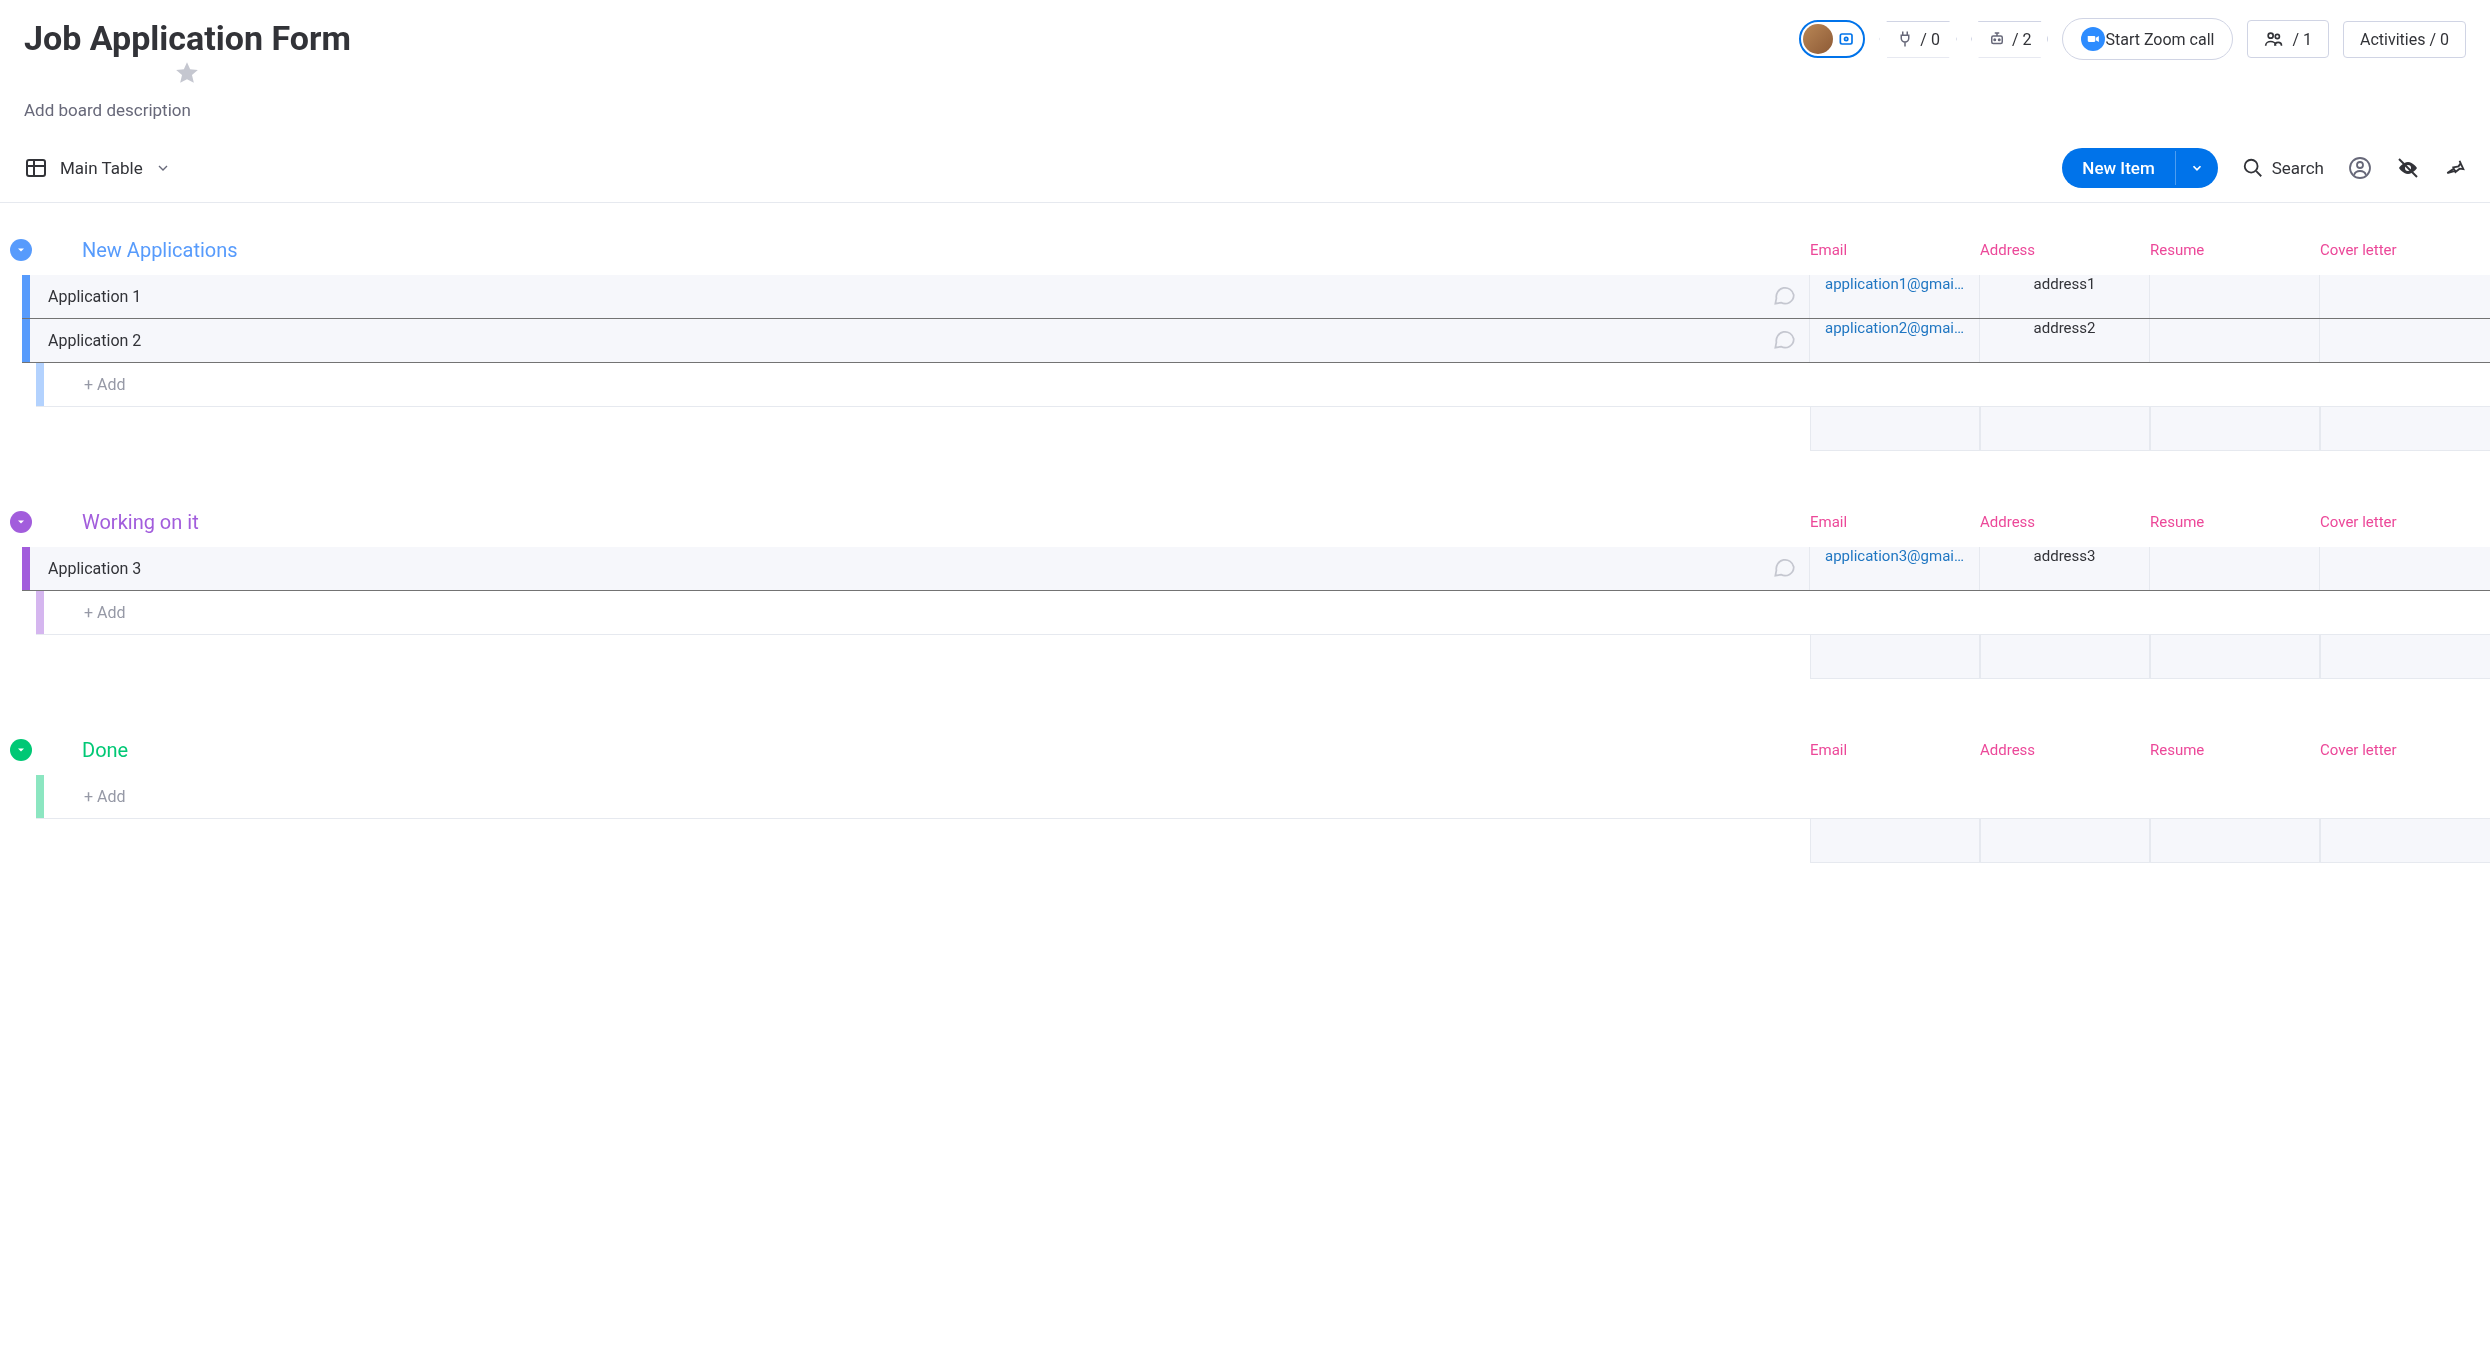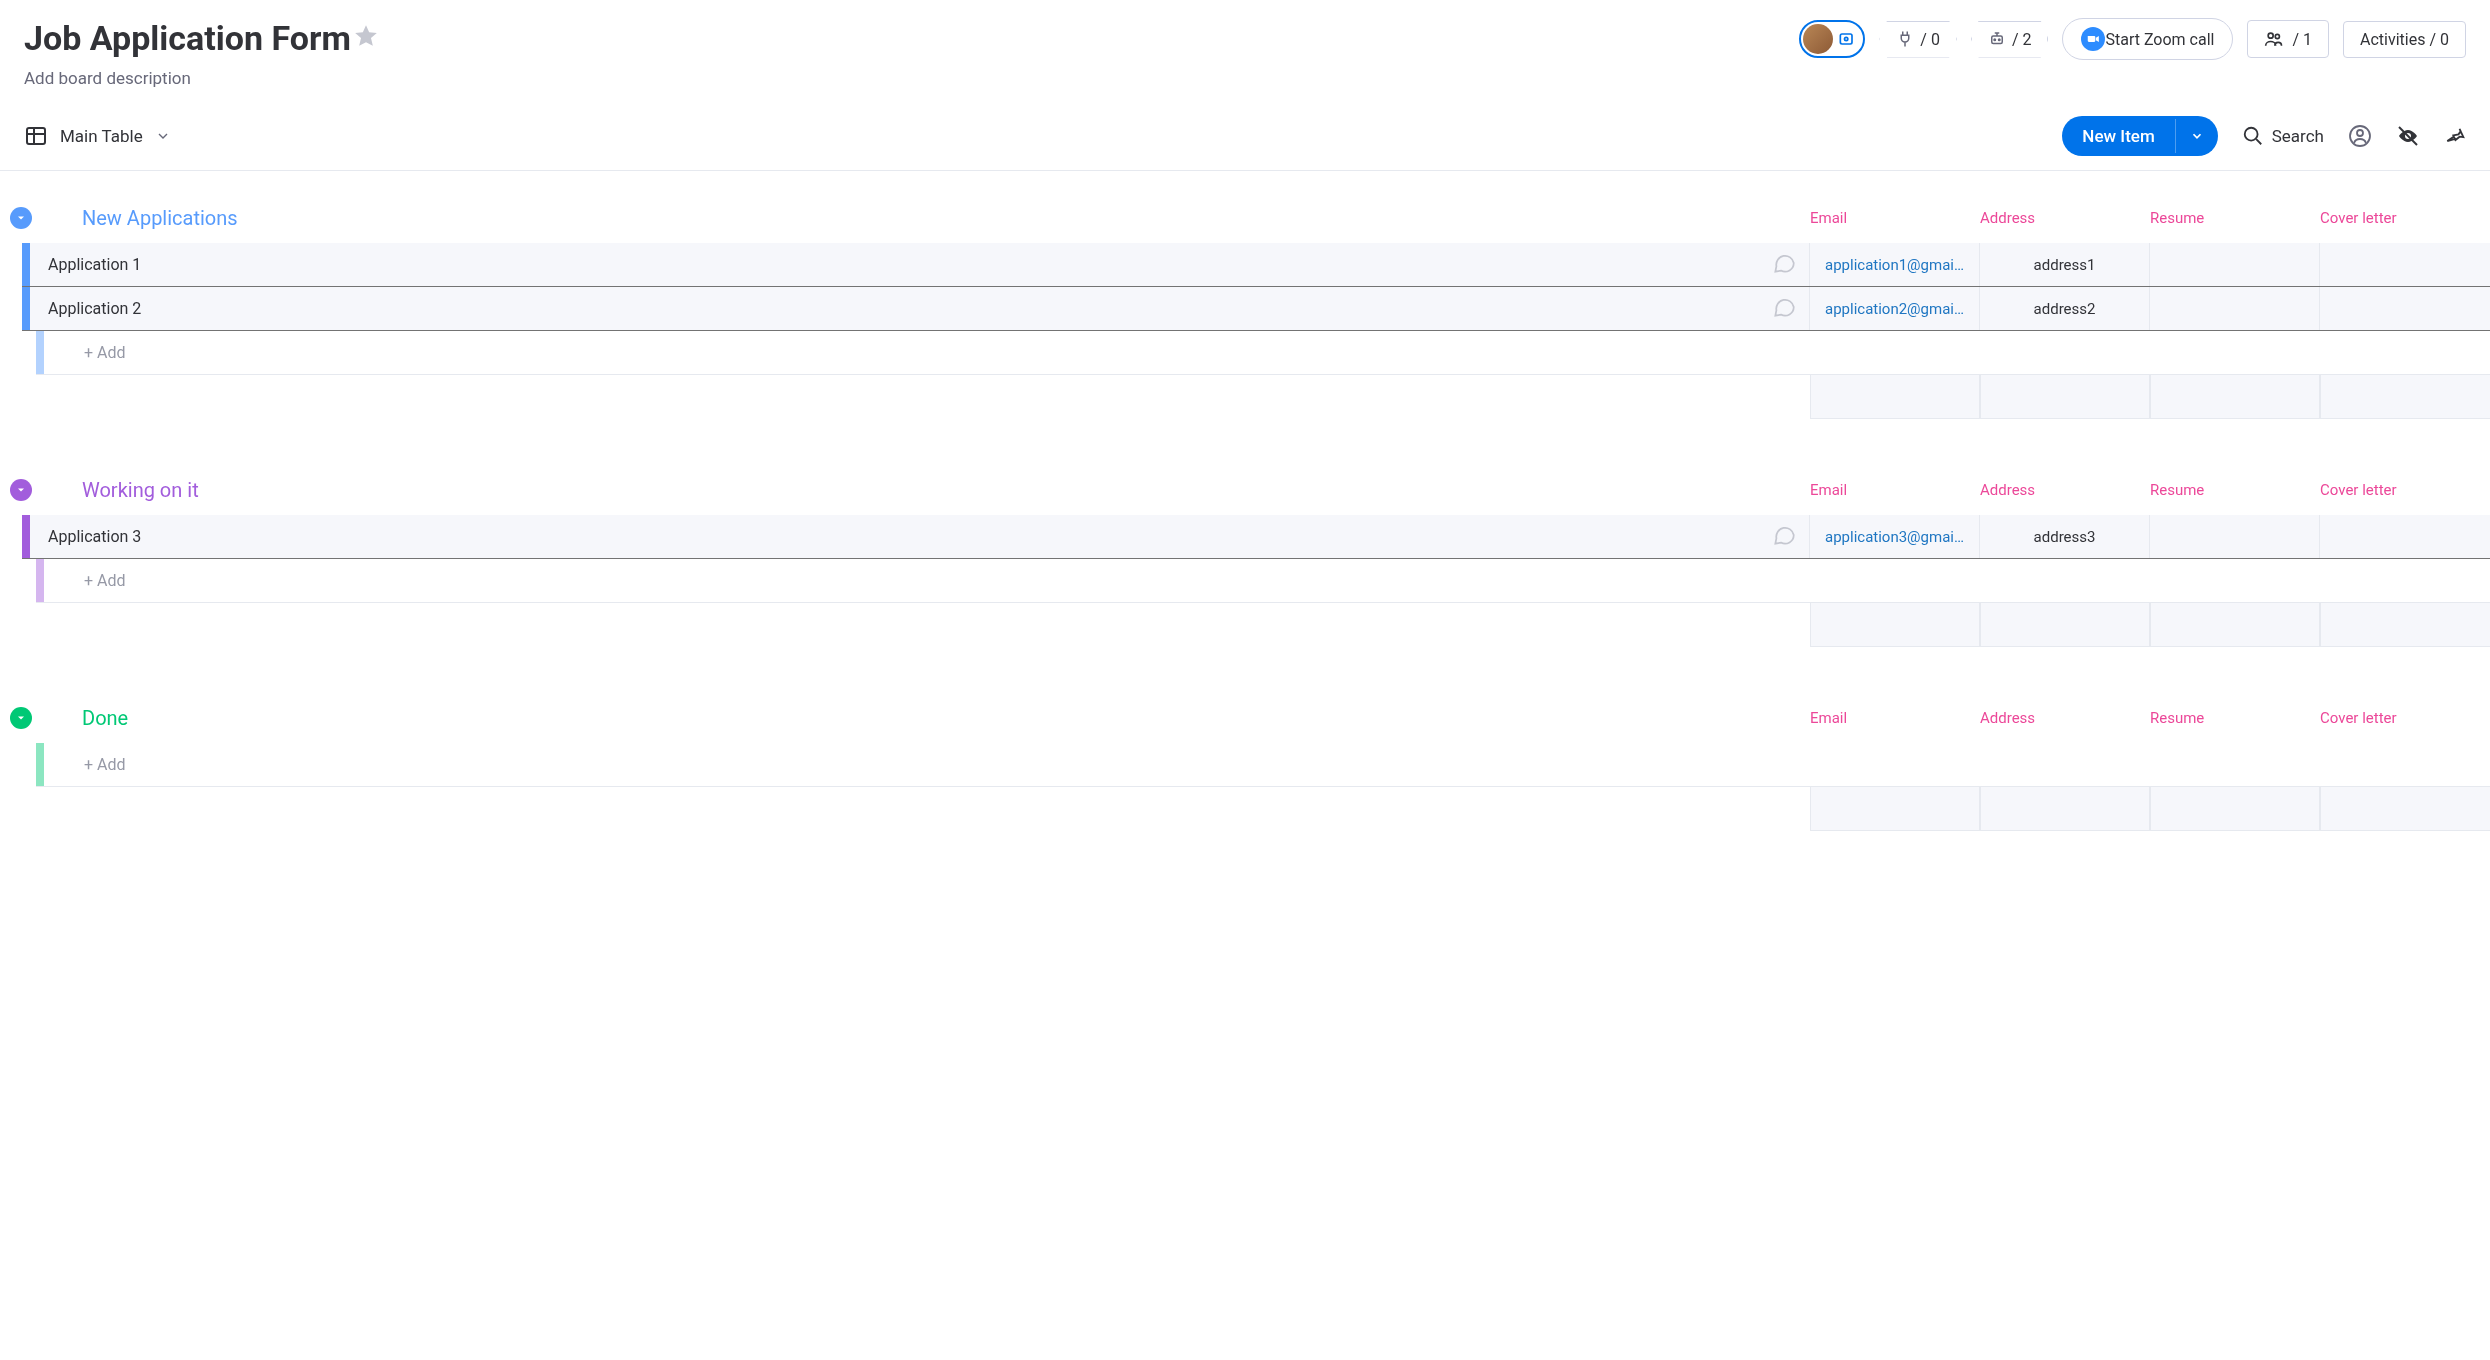--- a/index.html
+++ b/index.html
@@ -17,7 +17,7 @@
     justify-content: space-between;
   }
   .title-wrap { display: flex; flex-direction: column; gap: 10px; }
-  .title-row { display: flex; align-items: center; gap: 2px; }
+  .title-row { display: flex; align-items: center; gap: 2px; flex-direction: column; }
   .board-title { font-size: 34px; font-weight: 700; color: #323338; }
   .star-icon { color: #c5c7d0; }
   .board-desc { font-size: 17px; color: #676879; cursor: text; }

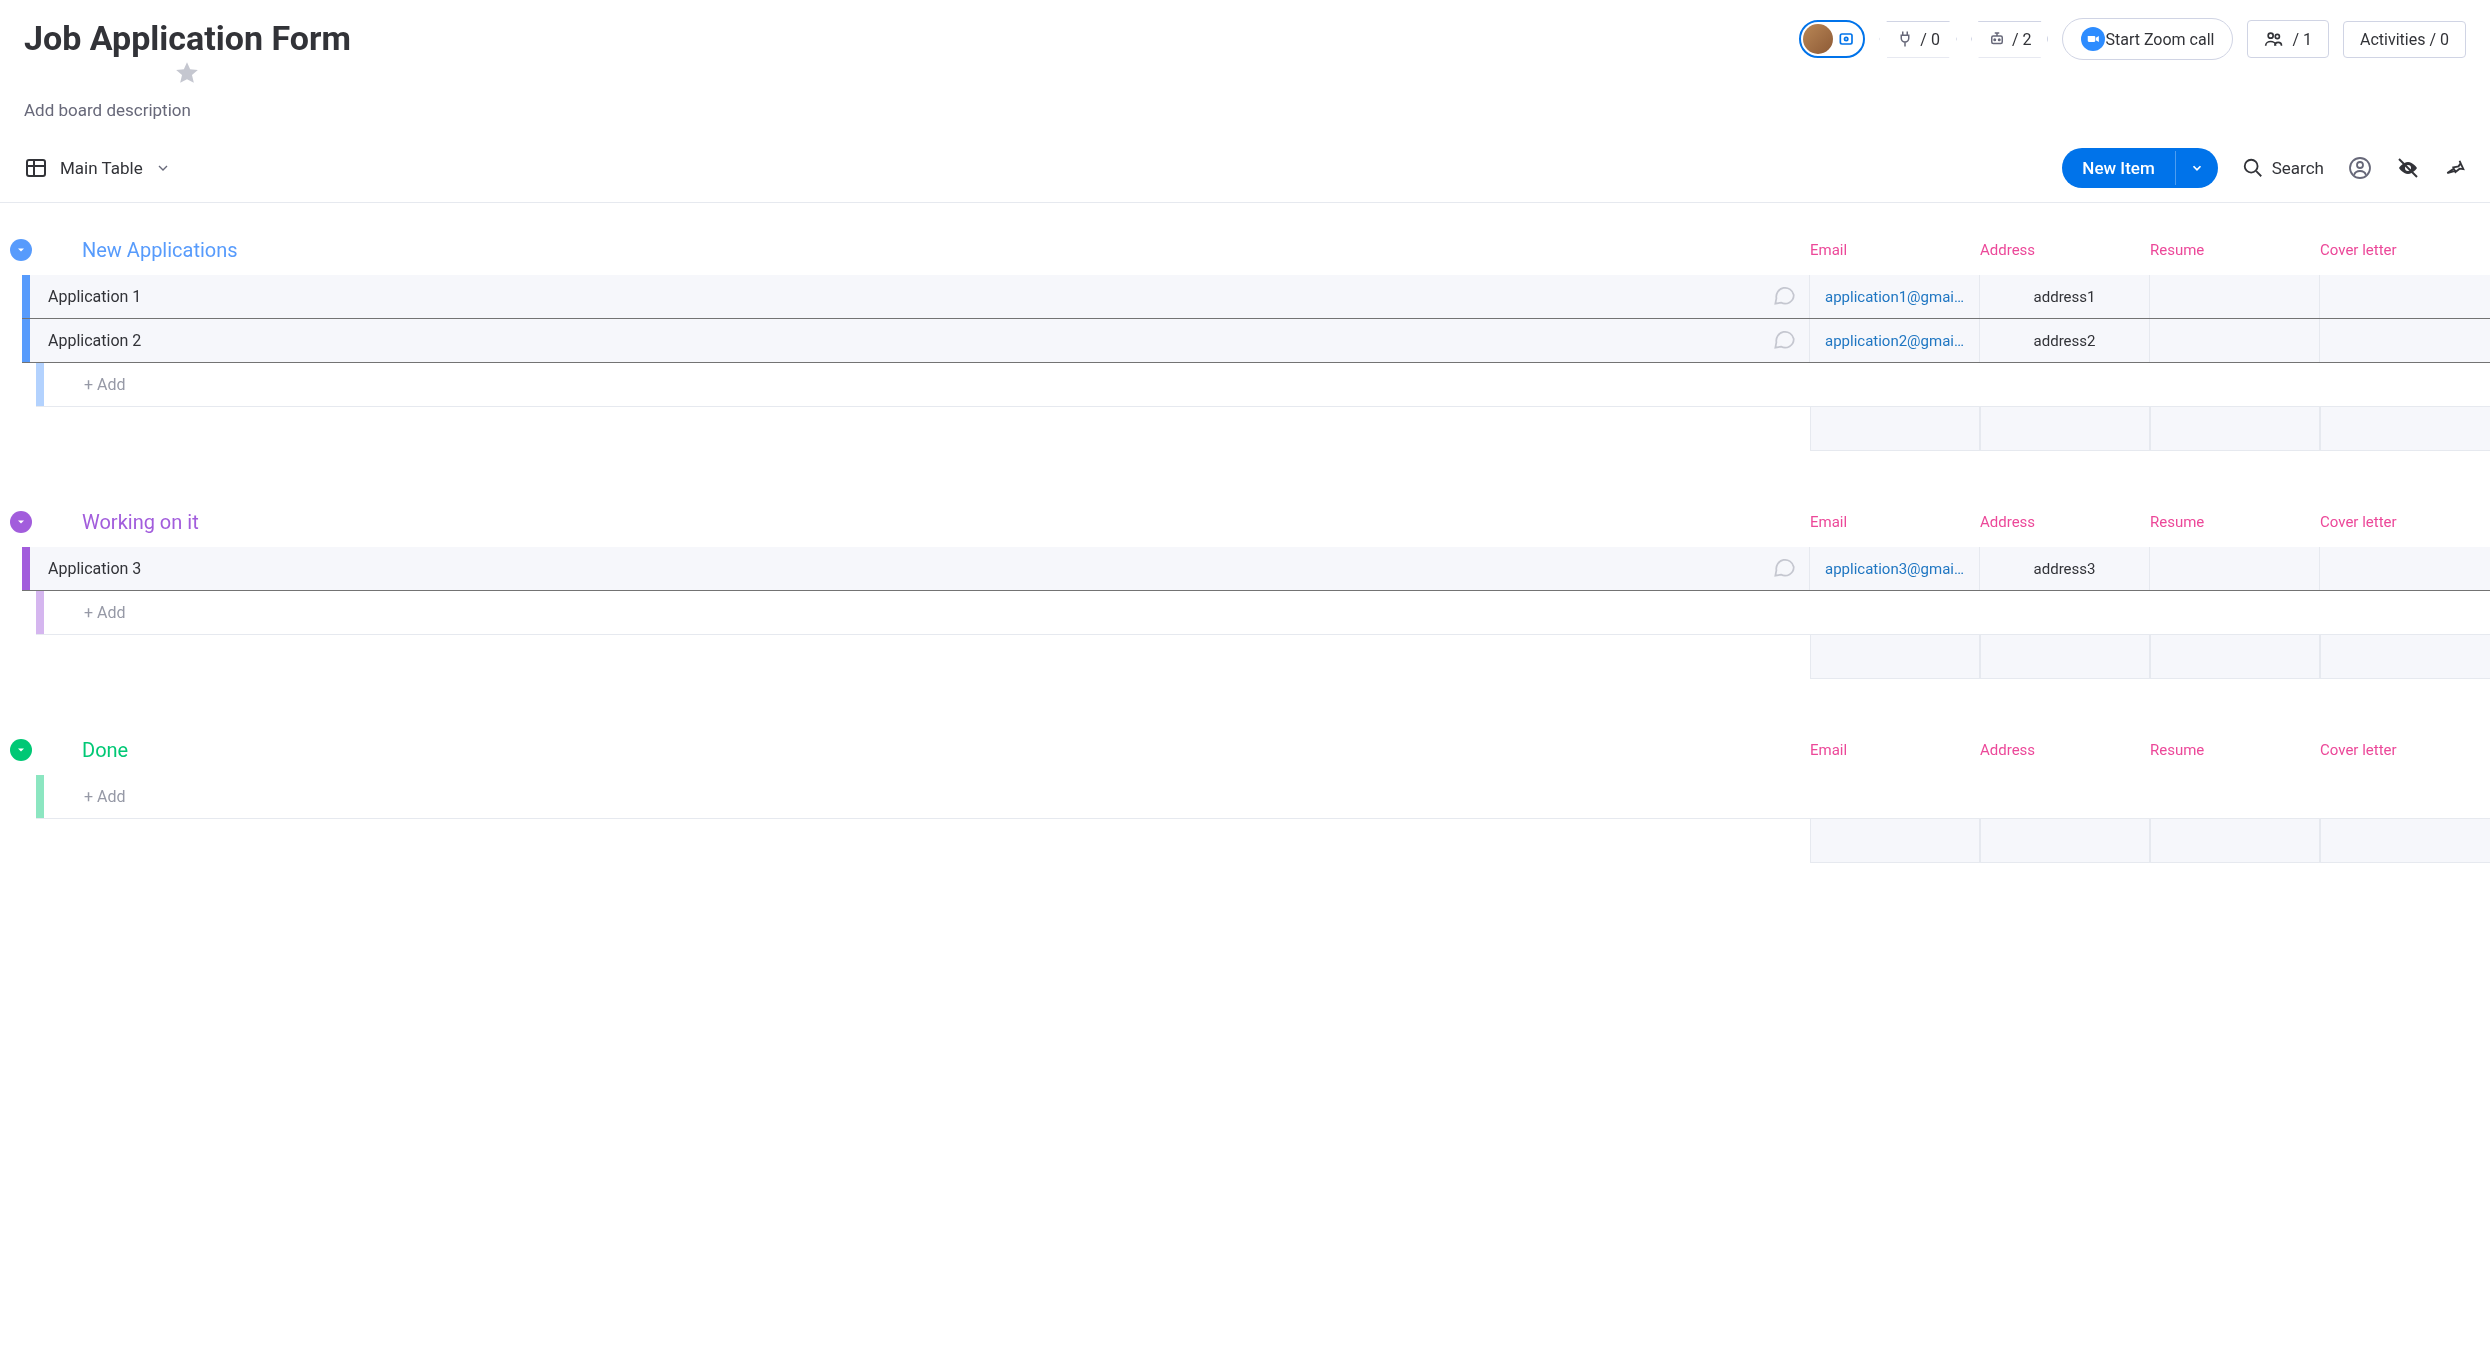--- a/index.html
+++ b/index.html
@@ -125,7 +125,7 @@
   }
   .chat-icon { color: #c5c7d0; cursor:pointer; }
   .data-cell {
-    width: 170px; display: flex; align-items: center; justify-content: center;
+    width: 170px; display: flex; justify-content: center;
     border-right: 1px solid #e6e9ef; color: #323338; font-size: 15px;
     overflow: hidden; white-space: nowrap; padding: 0 8px;
   }

